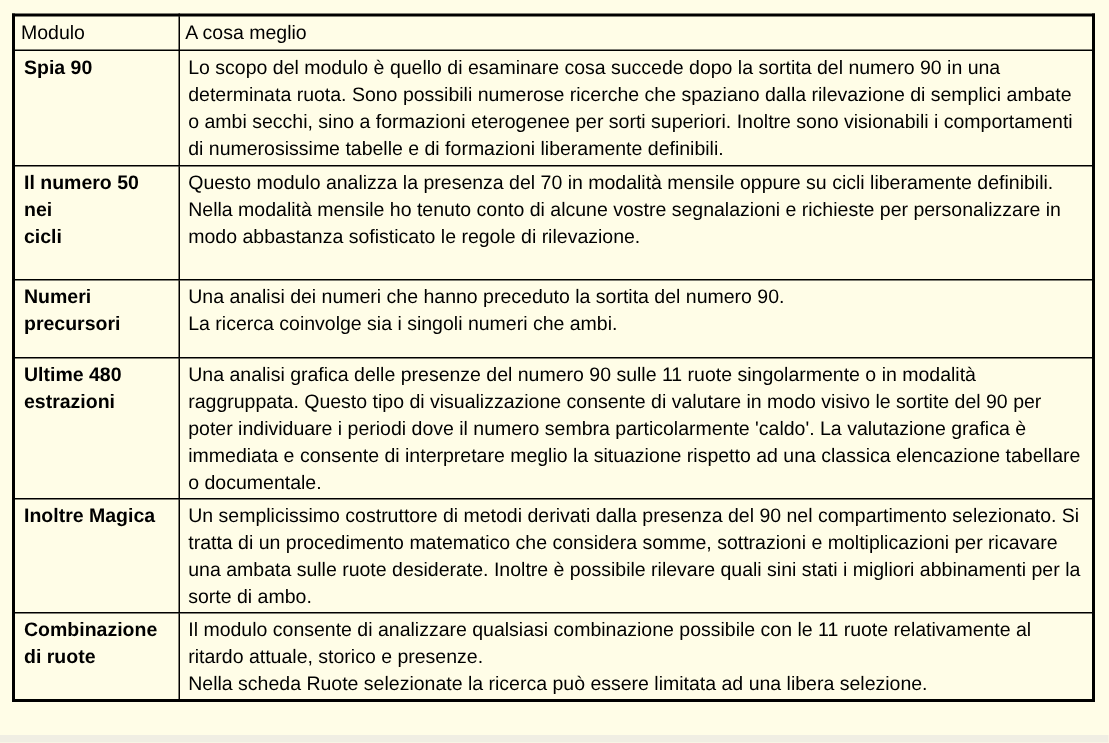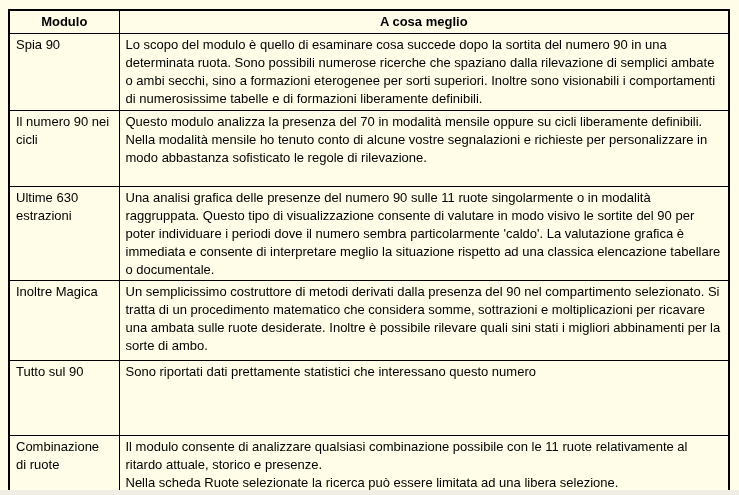--- a/index.html
+++ b/index.html
@@ -32,9 +32,9 @@
     color: #000000;
   }
   table.modules th {
-    text-align: center;
+    text-align: left;
     vertical-align: middle;
-    font-weight: bold;
+    font-weight: normal;
     padding: 1px 4px 1px 4px;
   }
   table.modules td {

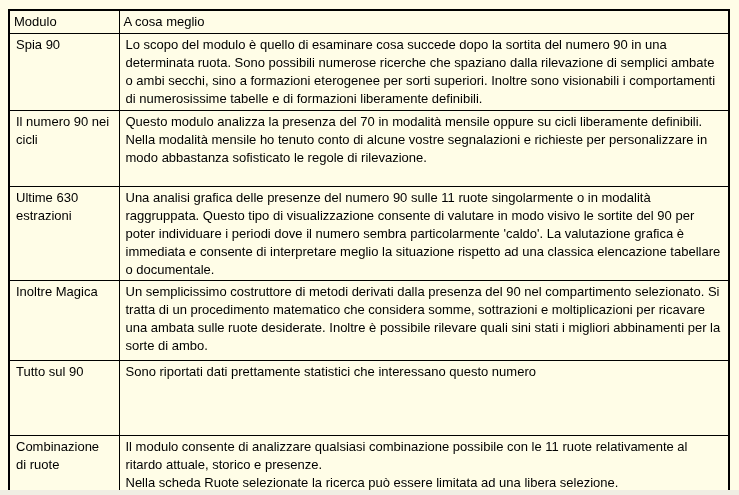--- a/index.html
+++ b/index.html
@@ -45,7 +45,7 @@
   col.c-module { width: 110px; }
   col.c-desc   { width: 610px; }
   td.module-cell {
-    font-weight: normal;
+    font-weight: bold;
     padding: 2px 2px 1px 4px;
   }
   thead tr { height: 23px; }

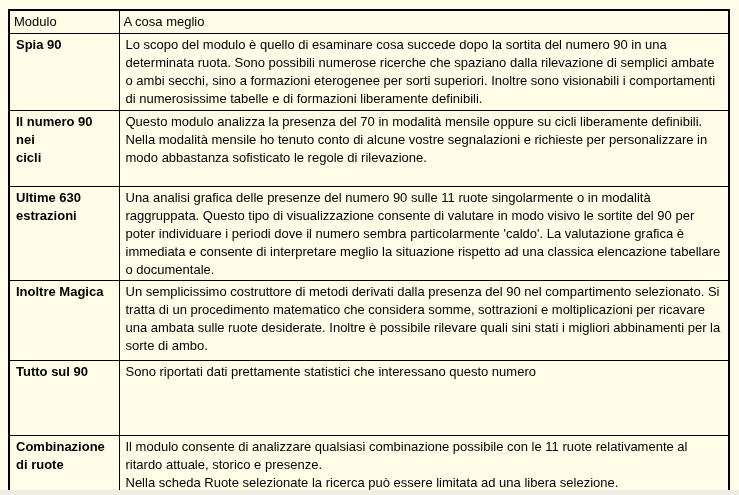--- a/index.html
+++ b/index.html
@@ -85,7 +85,7 @@
       <td class="desc-cell">Lo scopo del modulo è quello di esaminare cosa succede dopo la sortita del numero 90 in una determinata ruota. Sono possibili numerose ricerche che spaziano dalla rilevazione di semplici ambate o ambi secchi, sino a formazioni eterogenee per sorti superiori. Inoltre sono visionabili i comportamenti di numerosissime tabelle e di formazioni liberamente definibili.</td>
     </tr>
     <tr>
-      <td class="module-cell">Il numero 90 nei
+      <td class="module-cell">Il numero 50 nei
 cicli</td>
       <td class="desc-cell">Questo modulo analizza la presenza del 70 in modalità mensile oppure su cicli liberamente definibili. Nella modalità mensile ho tenuto conto di alcune vostre segnalazioni e richieste per personalizzare in modo abbastanza sofisticato le regole di rilevazione.</td>
     </tr>

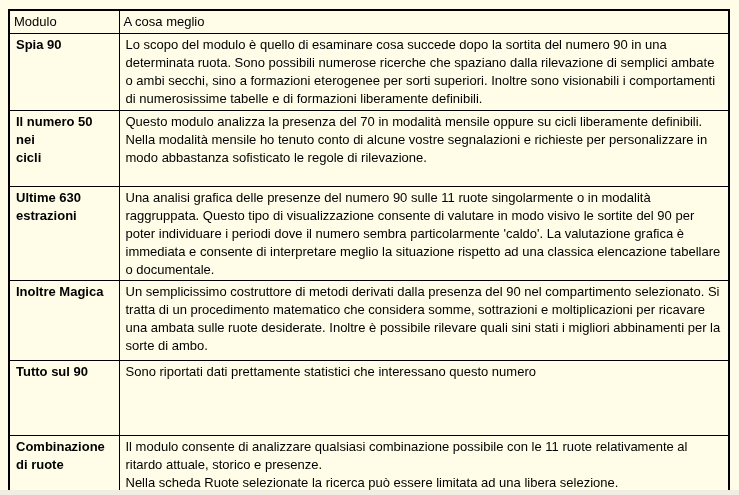--- a/index.html
+++ b/index.html
@@ -90,6 +90,12 @@
       <td class="desc-cell">Questo modulo analizza la presenza del 70 in modalità mensile oppure su cicli liberamente definibili. Nella modalità mensile ho tenuto conto di alcune vostre segnalazioni e richieste per personalizzare in modo abbastanza sofisticato le regole di rilevazione.</td>
     </tr>
     <tr>
+      <td class="module-cell">Numeri
+precursori</td>
+      <td class="desc-cell">Una analisi dei numeri che hanno preceduto la sortita del numero 90.
+La ricerca coinvolge sia i singoli numeri che ambi.</td>
+    </tr>
+    <tr>
       <td class="module-cell">Ultime 630
 estrazioni</td>
       <td class="desc-cell">Una analisi grafica delle presenze del numero 90 sulle 11 ruote singolarmente o in modalità raggruppata. Questo tipo di visualizzazione consente di valutare in modo visivo le sortite del 90 per poter individuare i periodi dove il numero sembra particolarmente 'caldo'. La valutazione grafica è immediata e consente di interpretare meglio la situazione rispetto ad una classica elencazione tabellare o documentale.</td>

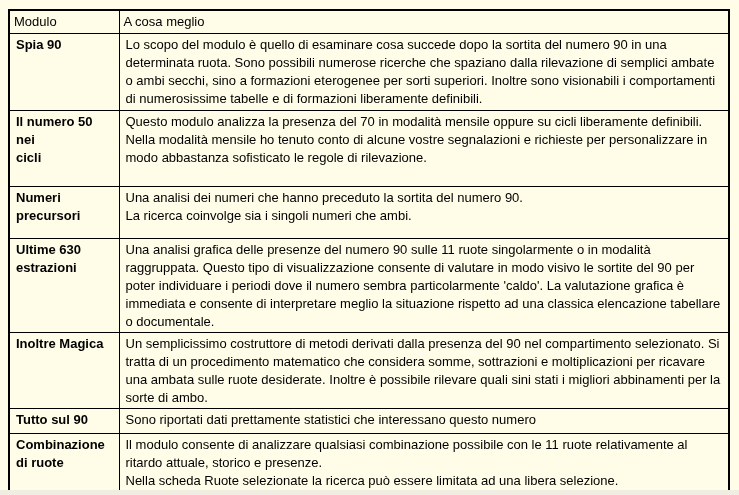--- a/index.html
+++ b/index.html
@@ -96,7 +96,7 @@
 La ricerca coinvolge sia i singoli numeri che ambi.</td>
     </tr>
     <tr>
-      <td class="module-cell">Ultime 630
+      <td class="module-cell">Ultime 480
 estrazioni</td>
       <td class="desc-cell">Una analisi grafica delle presenze del numero 90 sulle 11 ruote singolarmente o in modalità raggruppata. Questo tipo di visualizzazione consente di valutare in modo visivo le sortite del 90 per poter individuare i periodi dove il numero sembra particolarmente 'caldo'. La valutazione grafica è immediata e consente di interpretare meglio la situazione rispetto ad una classica elencazione tabellare o documentale.</td>
     </tr>

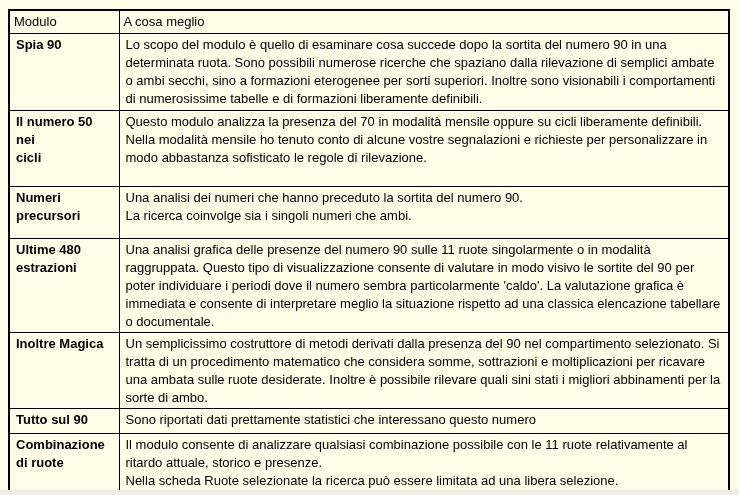--- a/index.html
+++ b/index.html
@@ -105,10 +105,6 @@
       <td class="desc-cell">Un semplicissimo costruttore di metodi derivati dalla presenza del 90 nel compartimento selezionato. Si tratta di un procedimento matematico che considera somme, sottrazioni e moltiplicazioni per ricavare una ambata sulle ruote desiderate. Inoltre è possibile rilevare quali sini stati i migliori abbinamenti per la sorte di ambo.</td>
     </tr>
     <tr>
-      <td class="module-cell">Tutto sul 90</td>
-      <td class="desc-cell">Sono riportati dati prettamente statistici che interessano questo numero</td>
-    </tr>
-    <tr>
       <td class="module-cell">Combinazione
 di ruote</td>
       <td class="desc-cell">Il modulo consente di analizzare qualsiasi combinazione possibile con le 11 ruote relativamente al ritardo attuale, storico e presenze.

